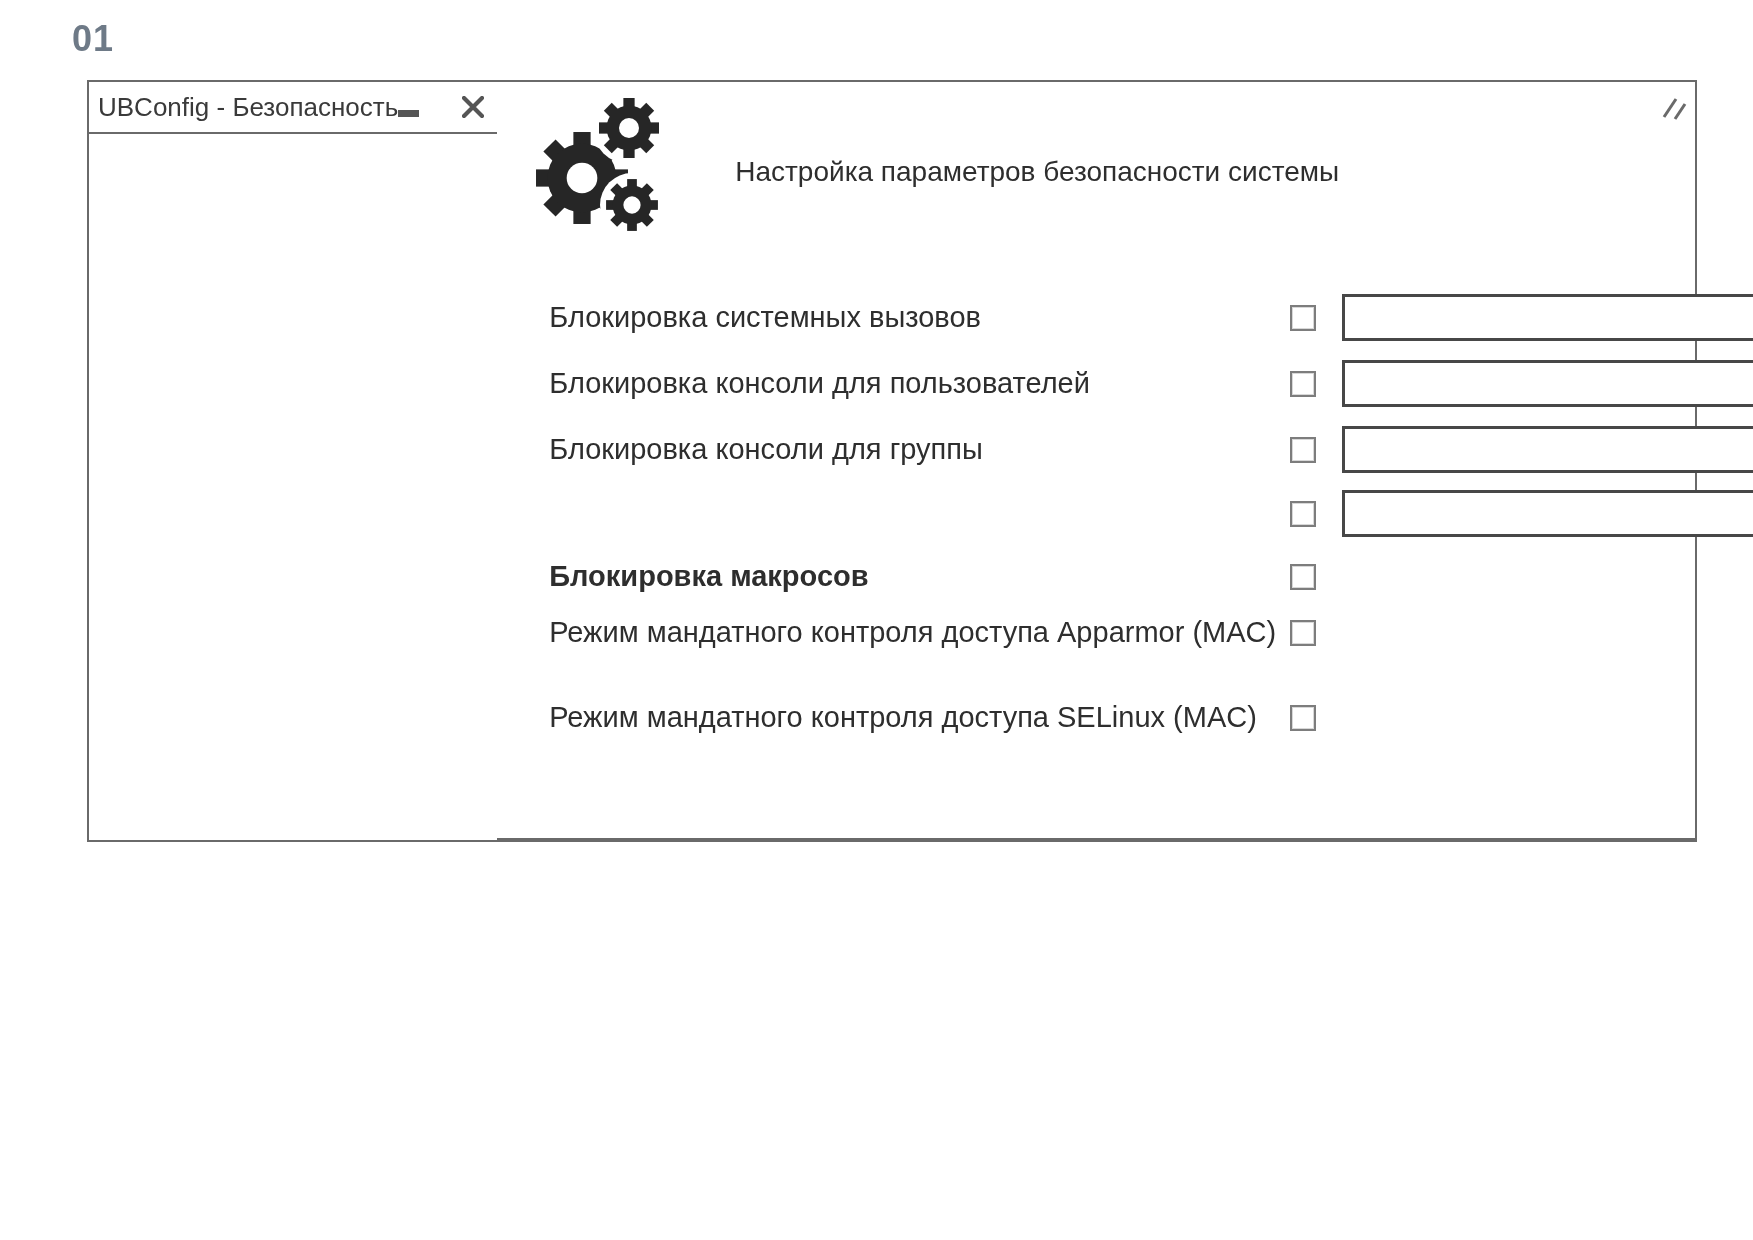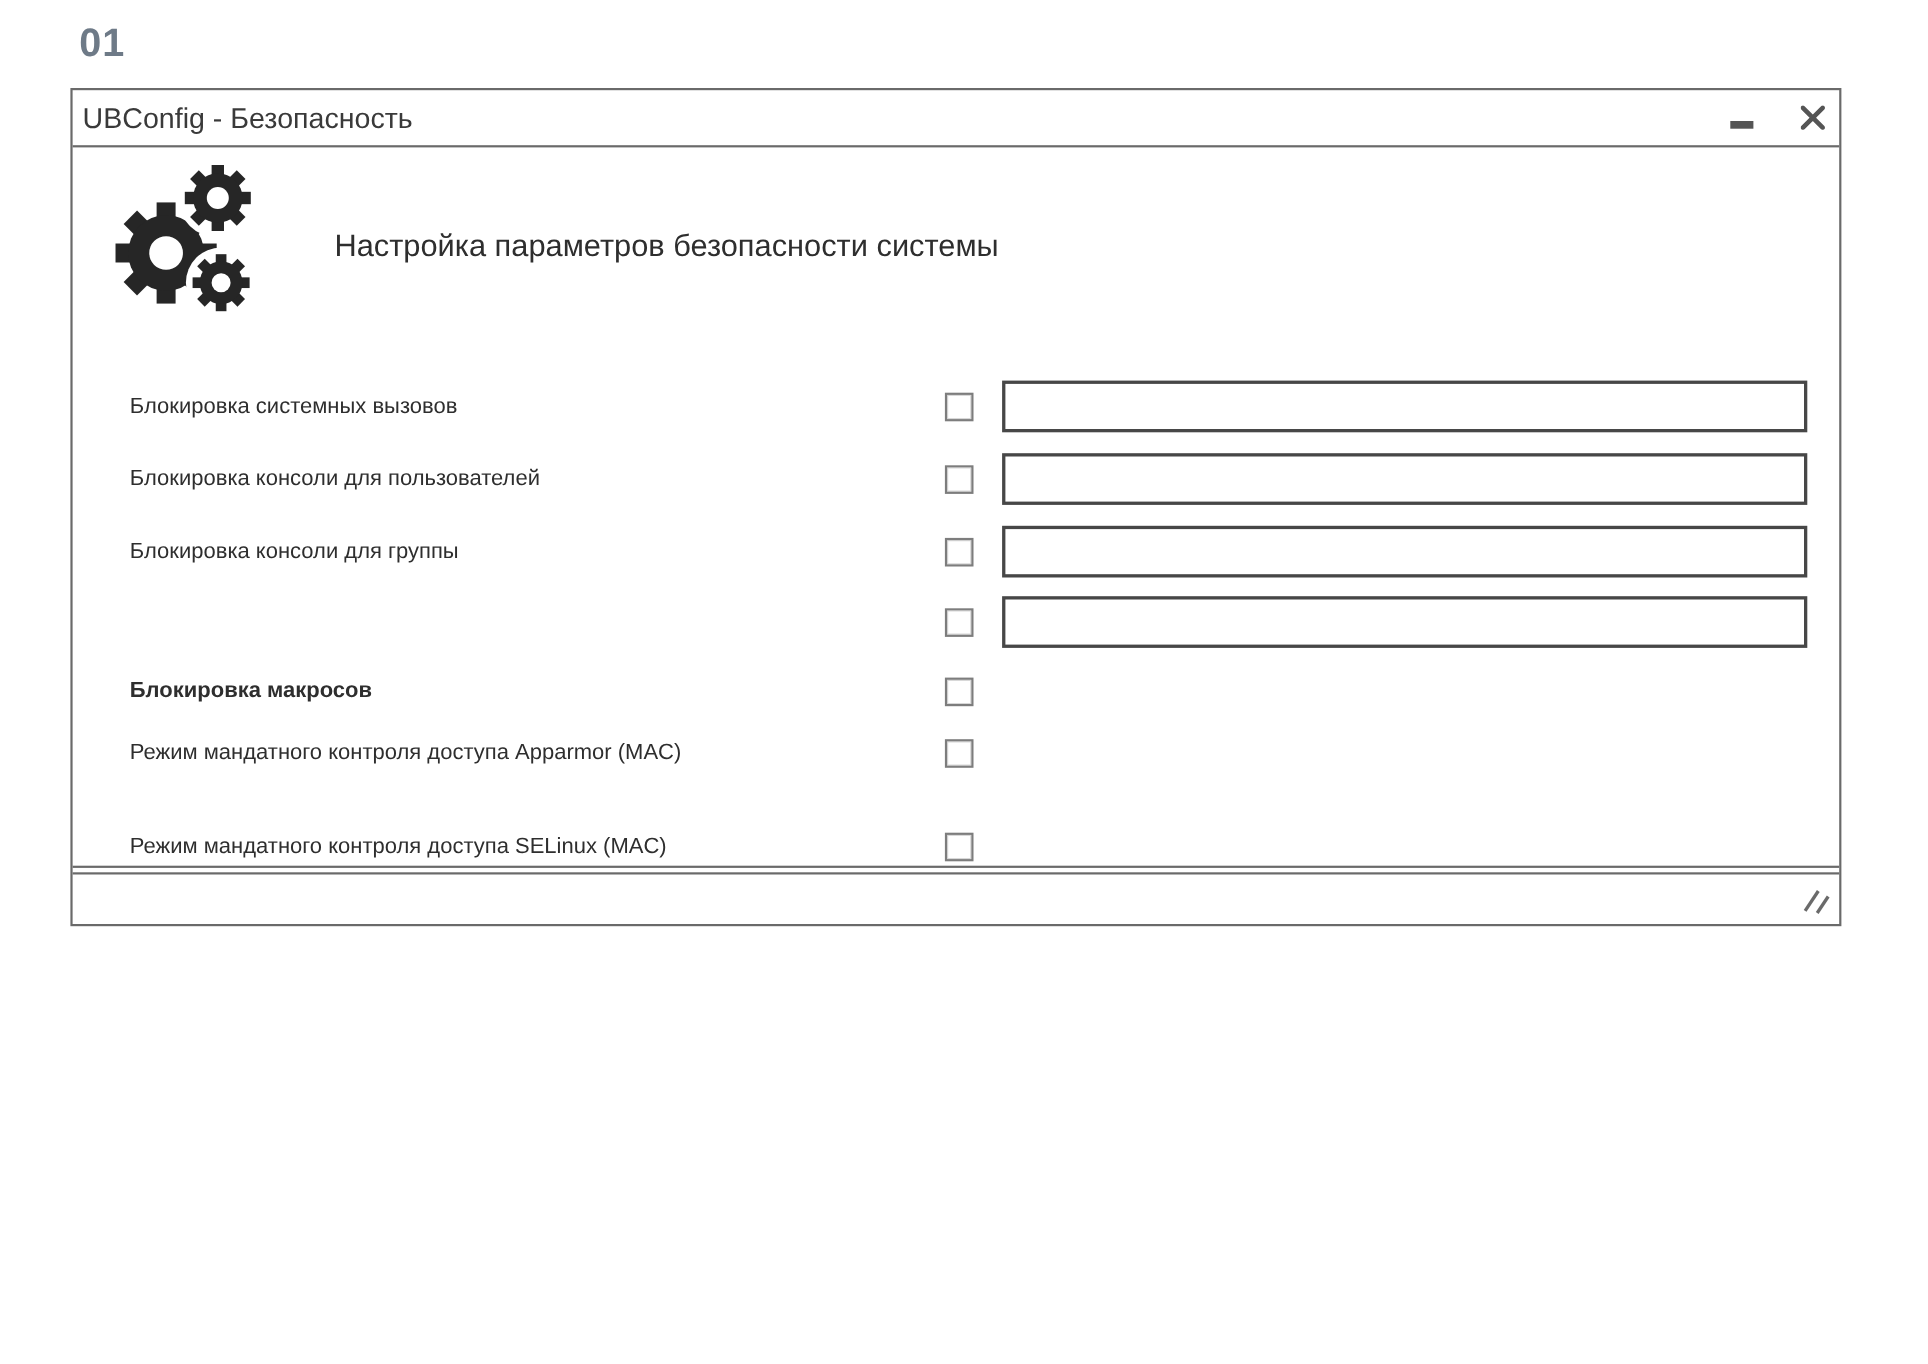--- a/index.html
+++ b/index.html
@@ -11,8 +11,8 @@
     font-family:"Liberation Sans", sans-serif;color:var(--text);}
   .page-label{position:absolute;left:28px;top:18px;font-size:36px;font-weight:bold;
     color:var(--page-label);letter-spacing:1px;margin-left:44px;}
-  .window{position:absolute;left:64px;top:80px;width:1610px;height:762px;
-    border:2px solid var(--frame);background:#fff;display:flex;flex-direction:column;}
+  .window{position:absolute;left:87px;top:80px;width:1610px;height:762px;
+    border:2px solid var(--frame);background:#fff;display:flex;flex-direction:row;}
   
   .titlebar{height:52px;border-bottom:2px solid var(--frame);display:flex;
     align-items:center;flex:0 0 auto;}

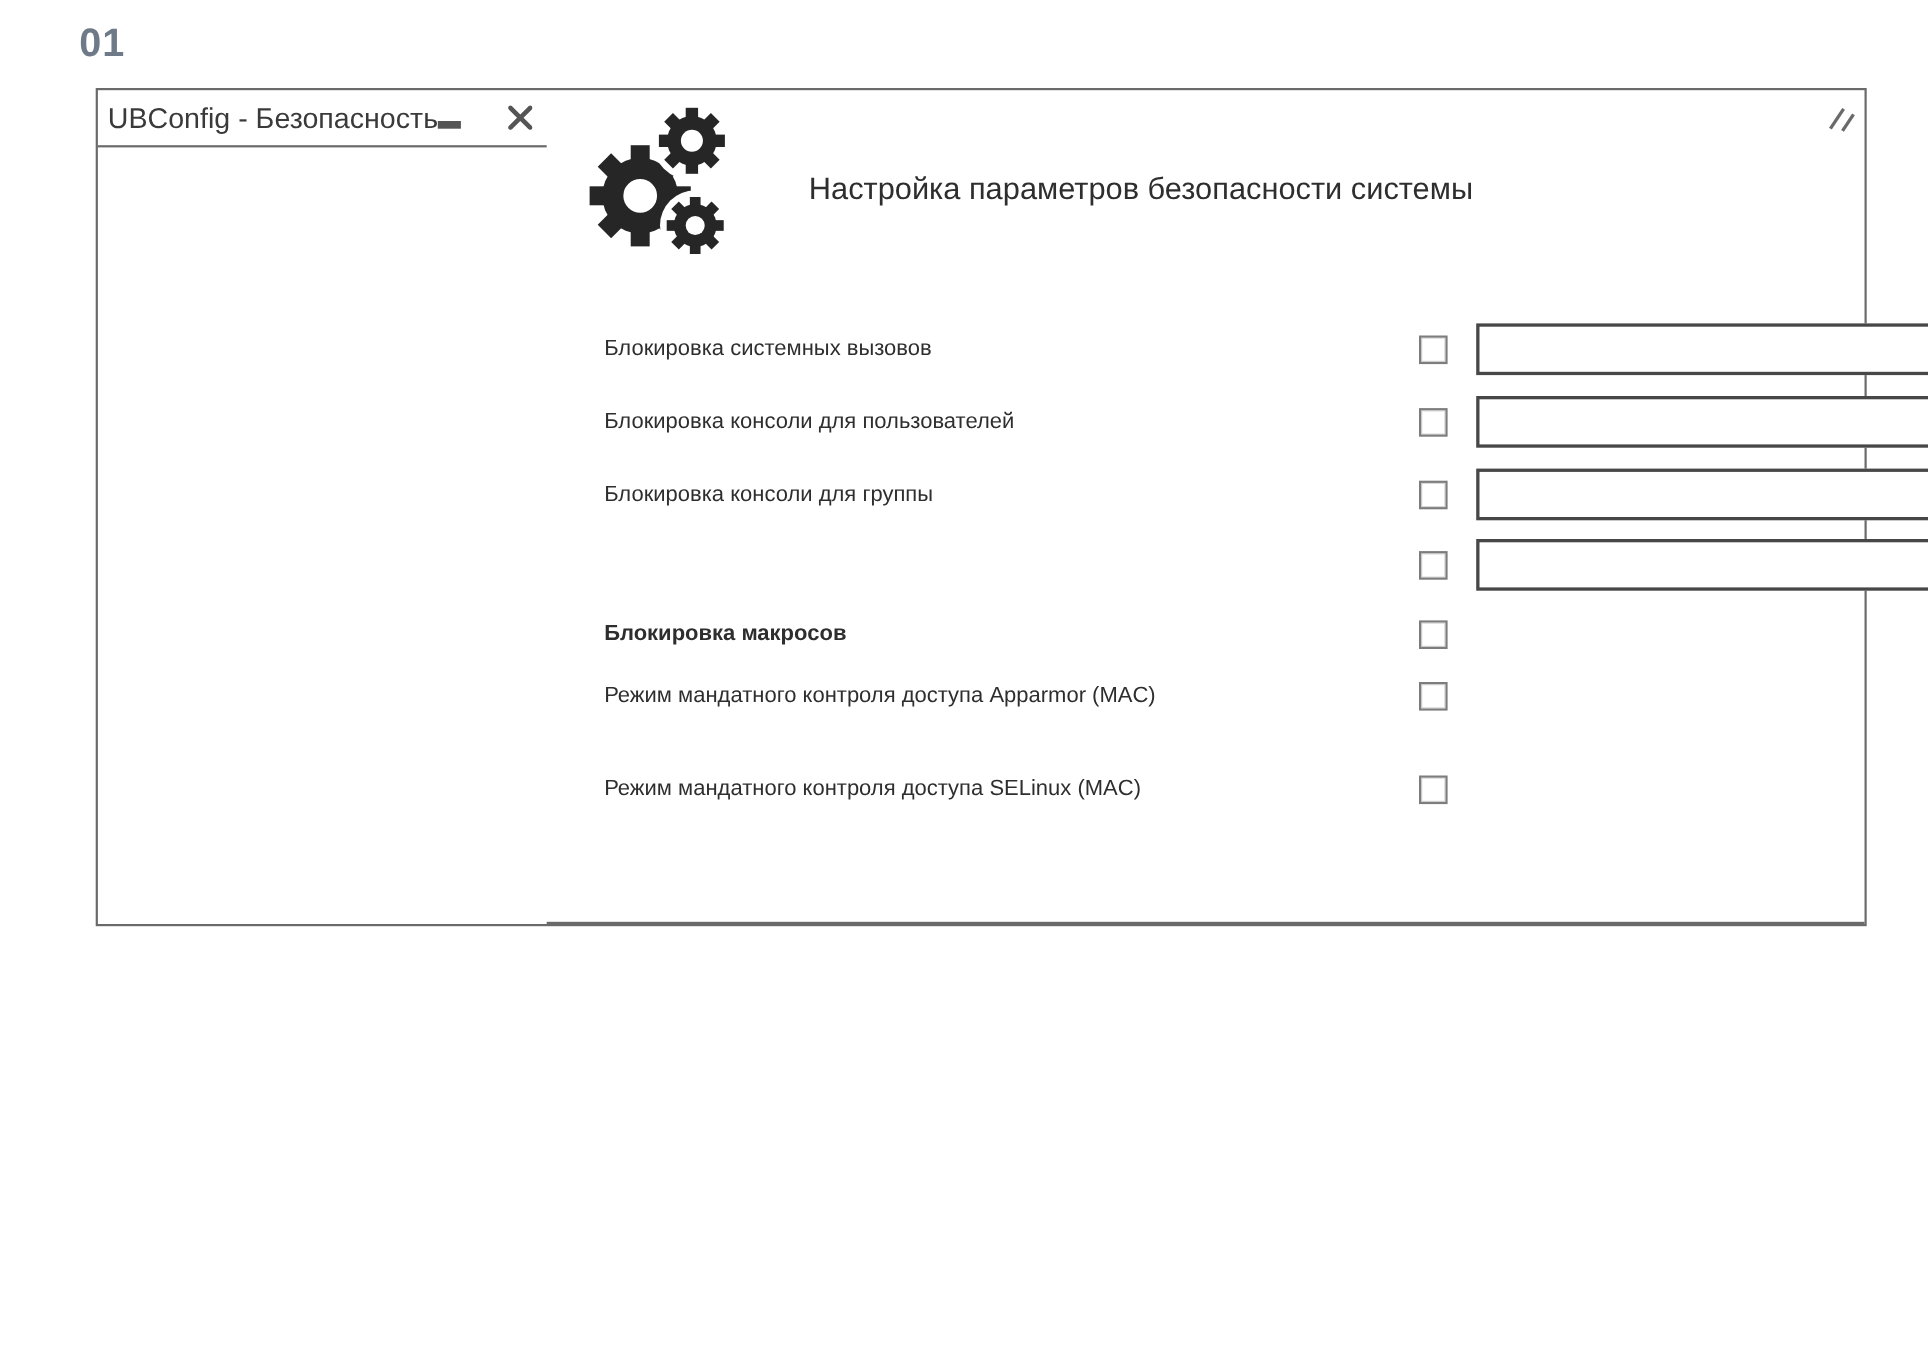--- a/index.html
+++ b/index.html
@@ -28,7 +28,7 @@
   .header-text{position:absolute;left:238px;top:70px;font-size:28px;line-height:40px;
     white-space:nowrap;}
   .row{position:absolute;left:0;width:100%;height:47px;display:flex;align-items:center;}
-  .row-label{position:absolute;left:52px;font-size:20px;white-space:nowrap;}
+  .row-label{position:absolute;left:52px;font-size:29px;white-space:nowrap;}
   .checkbox{position:absolute;left:793px;width:26px;height:26px;background:#fff;
     border:2px solid var(--cb-border);box-shadow:inset 0 0 0 1px #d8d8d8;}
   .textfield{position:absolute;left:845px;width:732px;height:47px;background:#fff;

